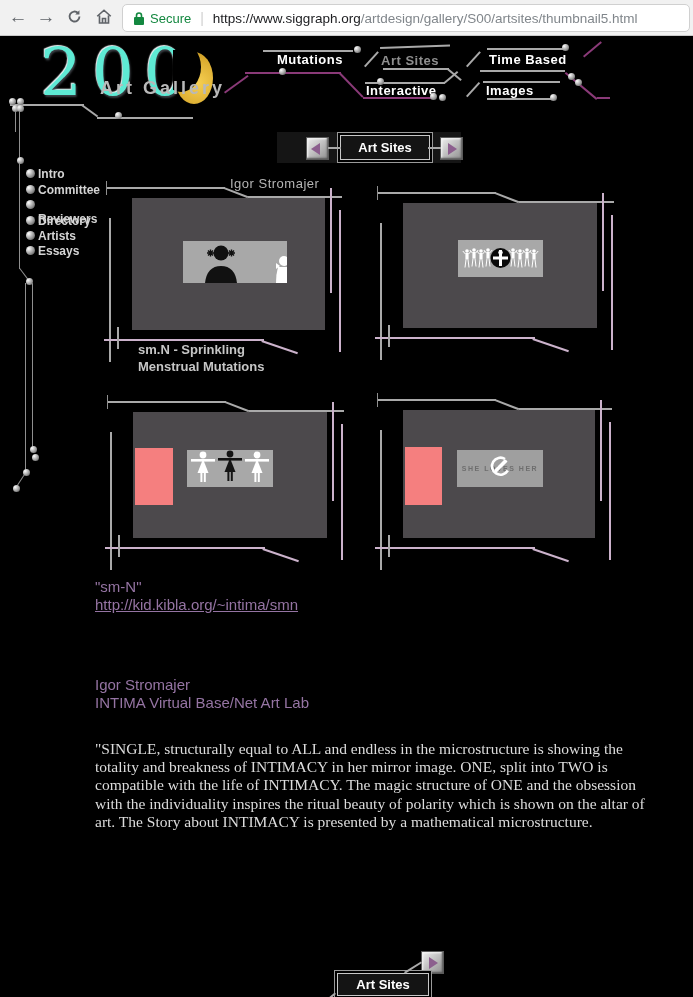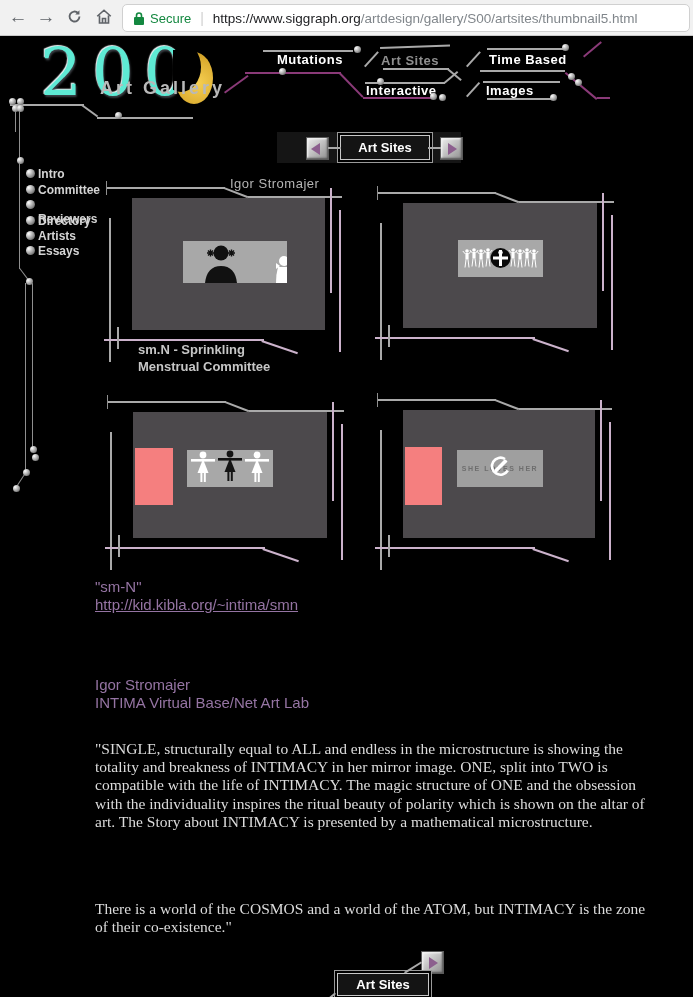--- a/index.html
+++ b/index.html
@@ -179,7 +179,7 @@
 
   <div class="caption">
     <div>sm.N - Sprinkling</div>
-    <div>Menstrual Committee</div>
+    <div>Menstrual Mutations</div>
   </div>
 
   <div class="thumb" style="left:133px;top:412px;width:194px;height:126px;">

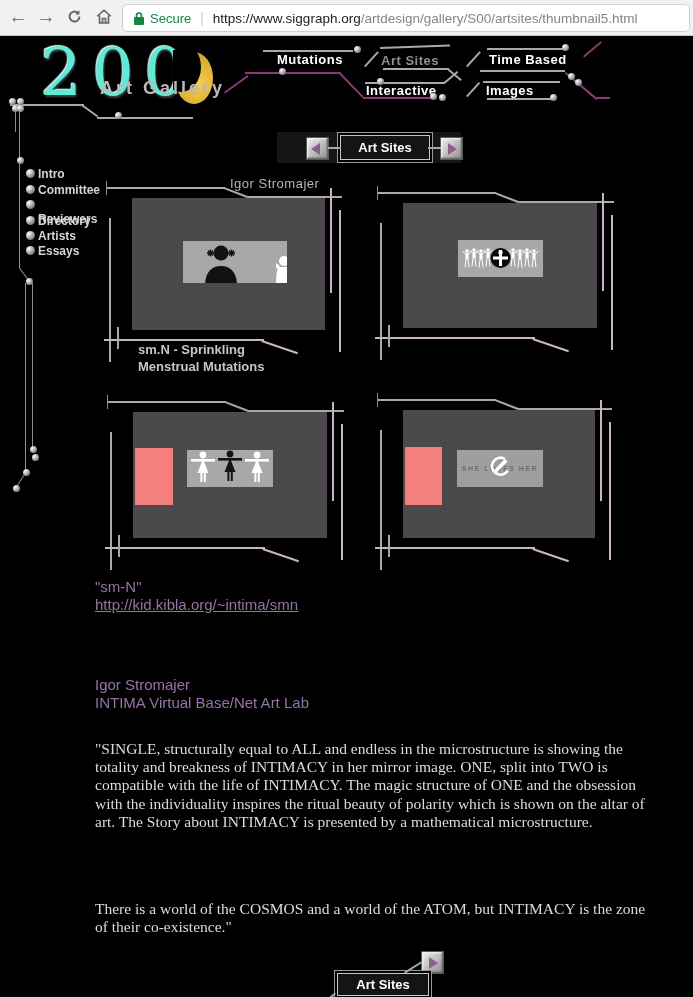--- a/index.html
+++ b/index.html
@@ -226,7 +226,6 @@
   </div>
 
   <div class="quote" style="top:740px;">"SINGLE, structurally equal to ALL and endless in the microstructure is showing the totality and breakness of INTIMACY in her mirror image. ONE, split into TWO is compatible with the life of INTIMACY. The magic structure of ONE and the obsession with the individuality inspires the ritual beauty of polarity which is shown on the altar of art. The Story about INTIMACY is presented by a mathematical microstructure.</div>
-  <div class="quote" style="top:900px;">There is a world of the COSMOS and a world of the ATOM, but INTIMACY is the zone of their co-existence."</div>
 
   <div class="arrow-btn" style="left:421px;top:951px;">
       <span class="tri tri-right"></span>

